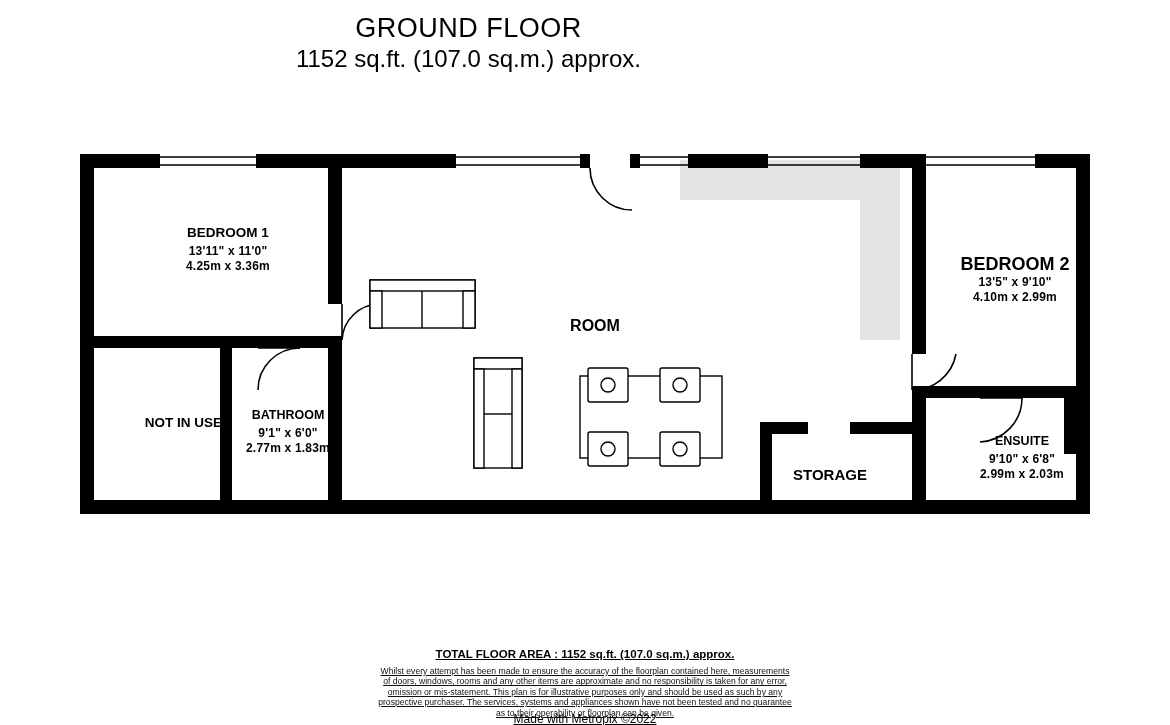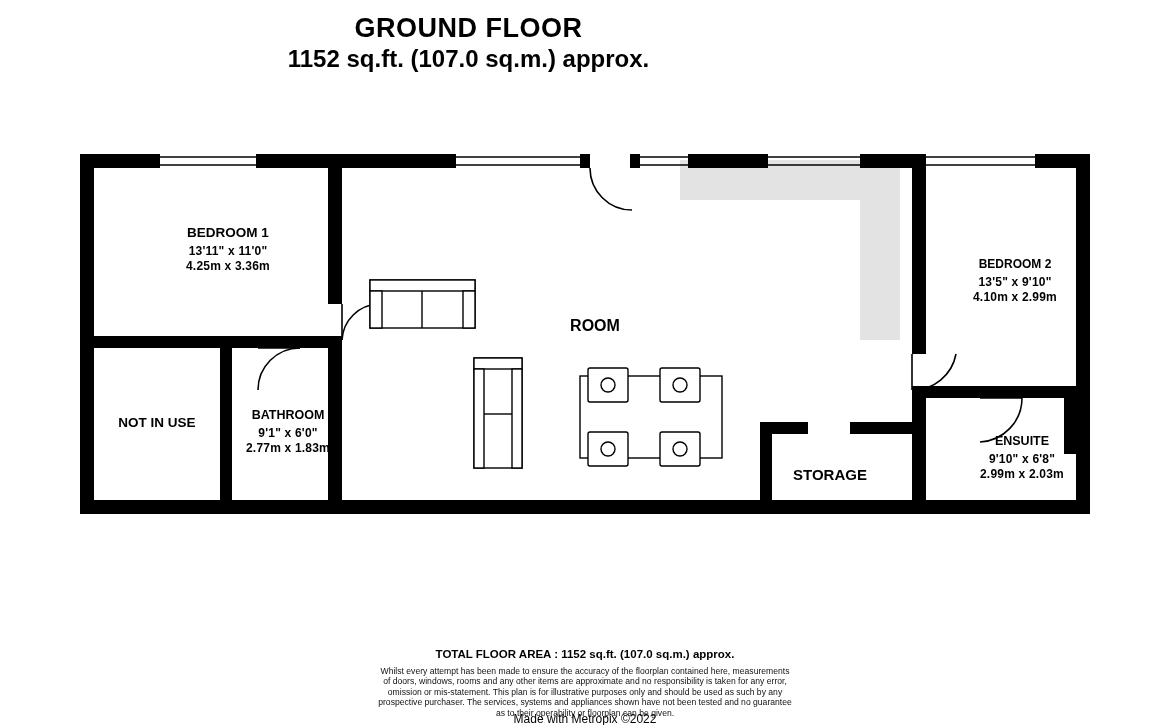--- a/index.html
+++ b/index.html
@@ -23,7 +23,6 @@
     left: 0;
     width: 937px;
     text-align: center;
-    font-weight: bold;
   }
   .title-main {
     font-size: 27px;

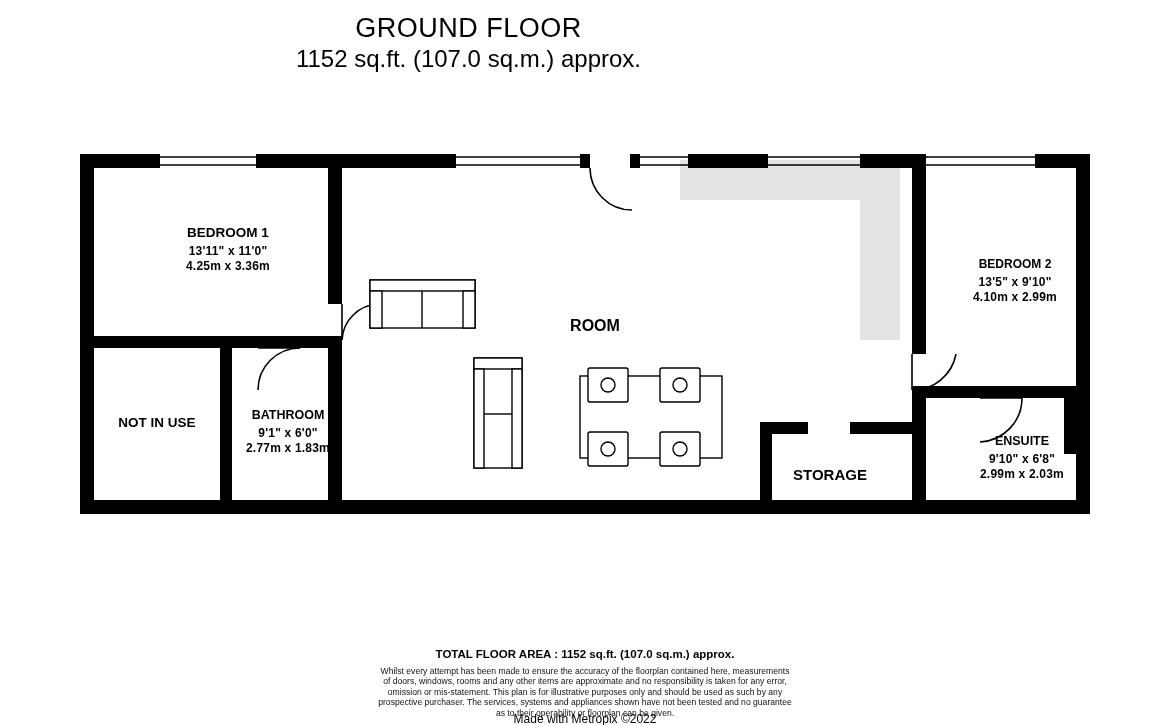--- a/index.html
+++ b/index.html
@@ -232,7 +232,7 @@
   </div>
 
   <div class="room-label" style="left: 870px; top: 117px; width: 170px;">
-    <span class="name" style="font-size:12px;">BEDROOM 2</span>
+    <span class="name" style="font-size:18px;">BEDROOM 2</span>
     <span class="dim" style="margin-top:3px;">13'5"  x 9'10"</span>
     <span class="dim">4.10m  x 2.99m</span>
   </div>

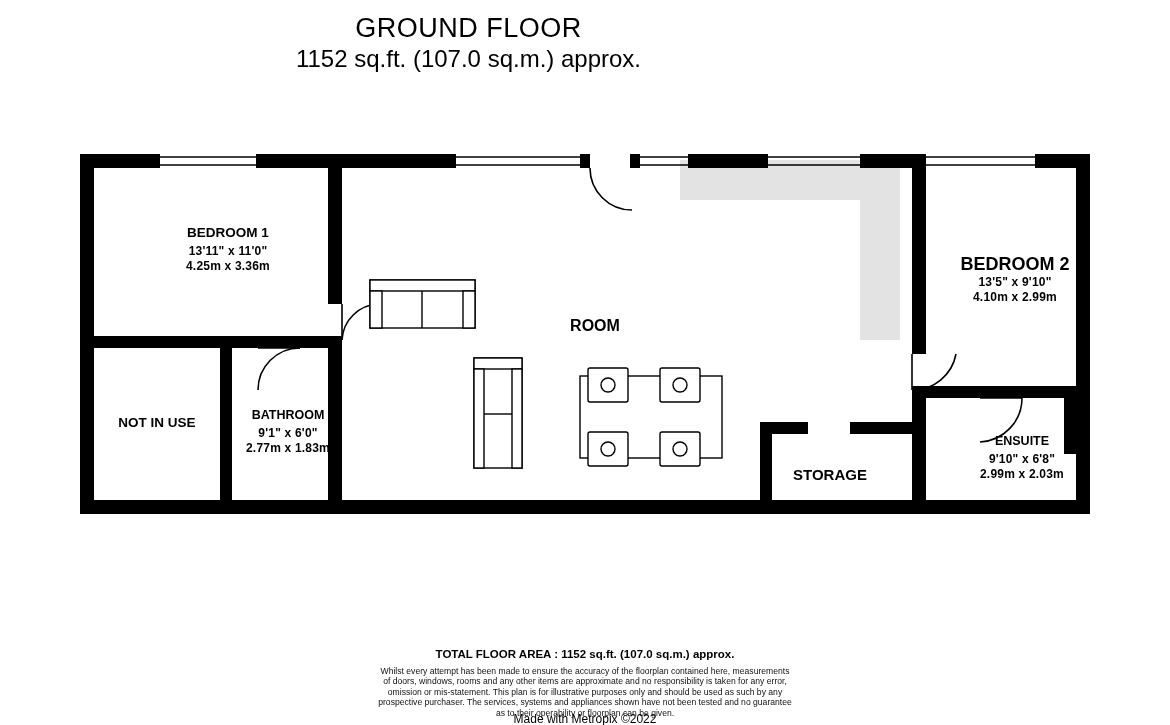--- a/index.html
+++ b/index.html
@@ -213,7 +213,7 @@
     <span class="dim">4.25m  x 3.36m</span>
   </div>
 
-  <div class="room-label" style="left: 32px; top: 275px; width: 130px;">
+  <div class="room-label" style="left: 32px; top: 275px; width: 130px; text-align: right;">
     <span class="name">NOT IN USE</span>
   </div>
 

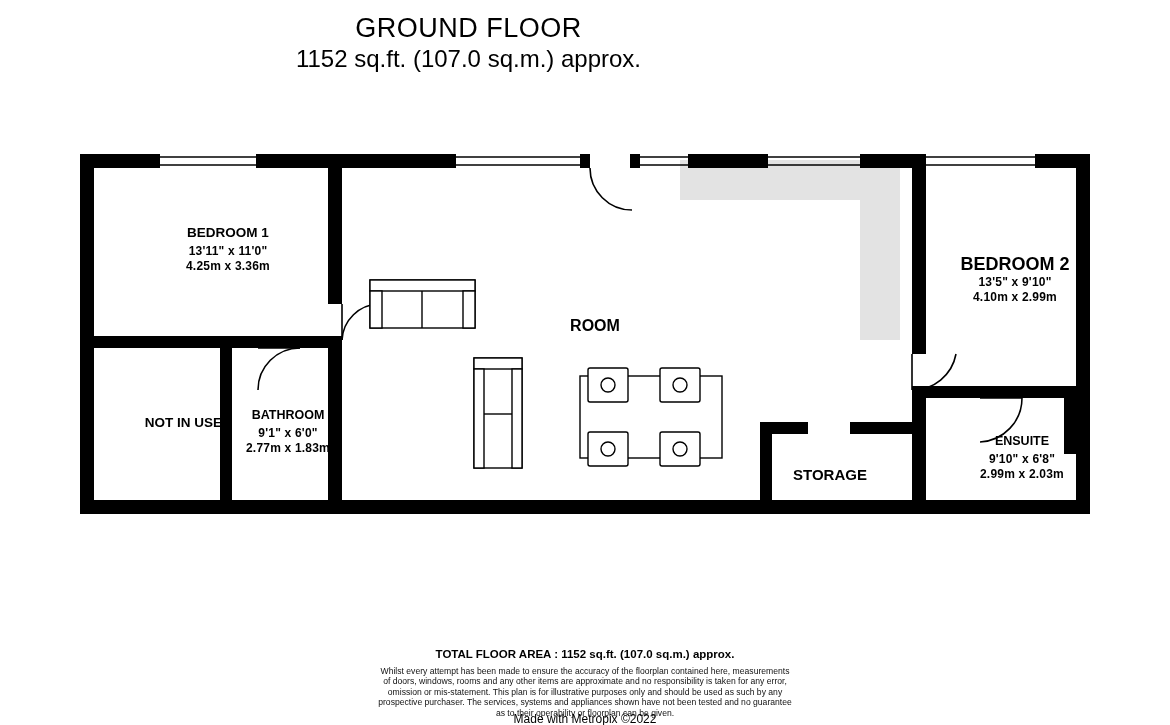--- a/index.html
+++ b/index.html
@@ -70,6 +70,7 @@
     left: 0;
     width: 1170px;
     text-align: center;
+    text-decoration: underline;
   }
   .footer-total {
     top: 648px;

